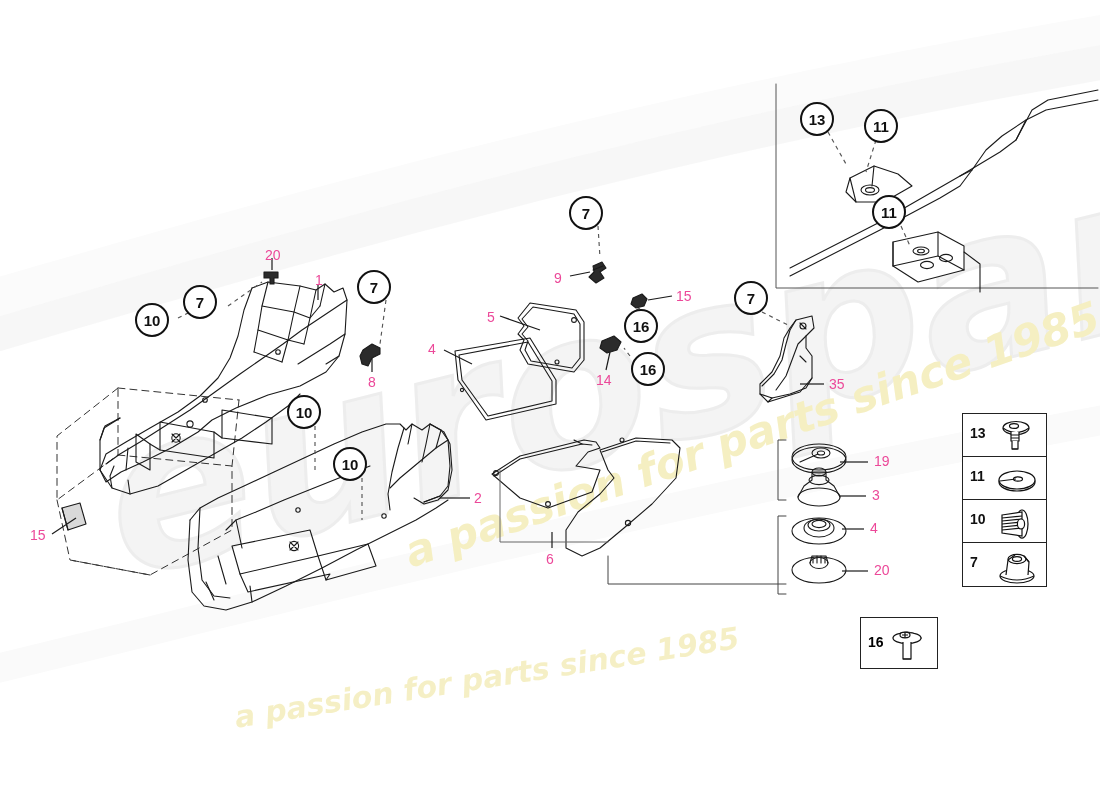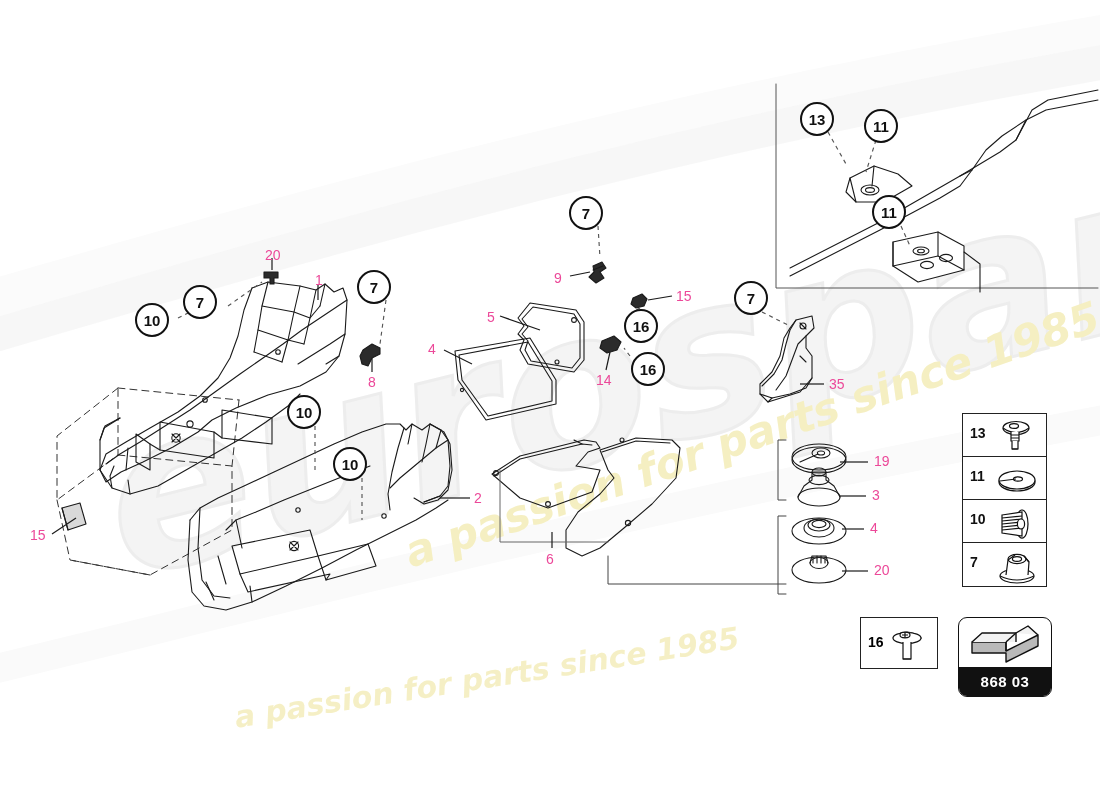--- a/index.html
+++ b/index.html
@@ -452,21 +452,6 @@
     </span>
   </div>
 
-  <div class="codebox" style="left:958px;top:617px;">
-    <div class="arrowwrap">
-      <svg width="78" height="46" viewBox="0 0 78 46">
-        <g stroke="#111" stroke-width="1.4" stroke-linejoin="round">
-          <path d="M6 22 L6 33 L40 33 L40 42 L72 26 L72 15 L40 31 L40 22 Z" fill="#b9b9b9"></path>
-          <path d="M6 22 L16 13 L50 13 L50 22" fill="#f2f2f2"></path>
-          <path d="M50 13 L82 -3" fill="none" stroke="none"></path>
-          <path d="M40 22 L50 13" fill="none"></path>
-          <path d="M72 15 L62 6 L50 13" fill="#f2f2f2"></path>
-          <path d="M40 31 L40 22"></path>
-        </g>
-      </svg>
-    </div>
-    <div class="codebar">868 03</div>
-  </div>
 
 </div>
 

